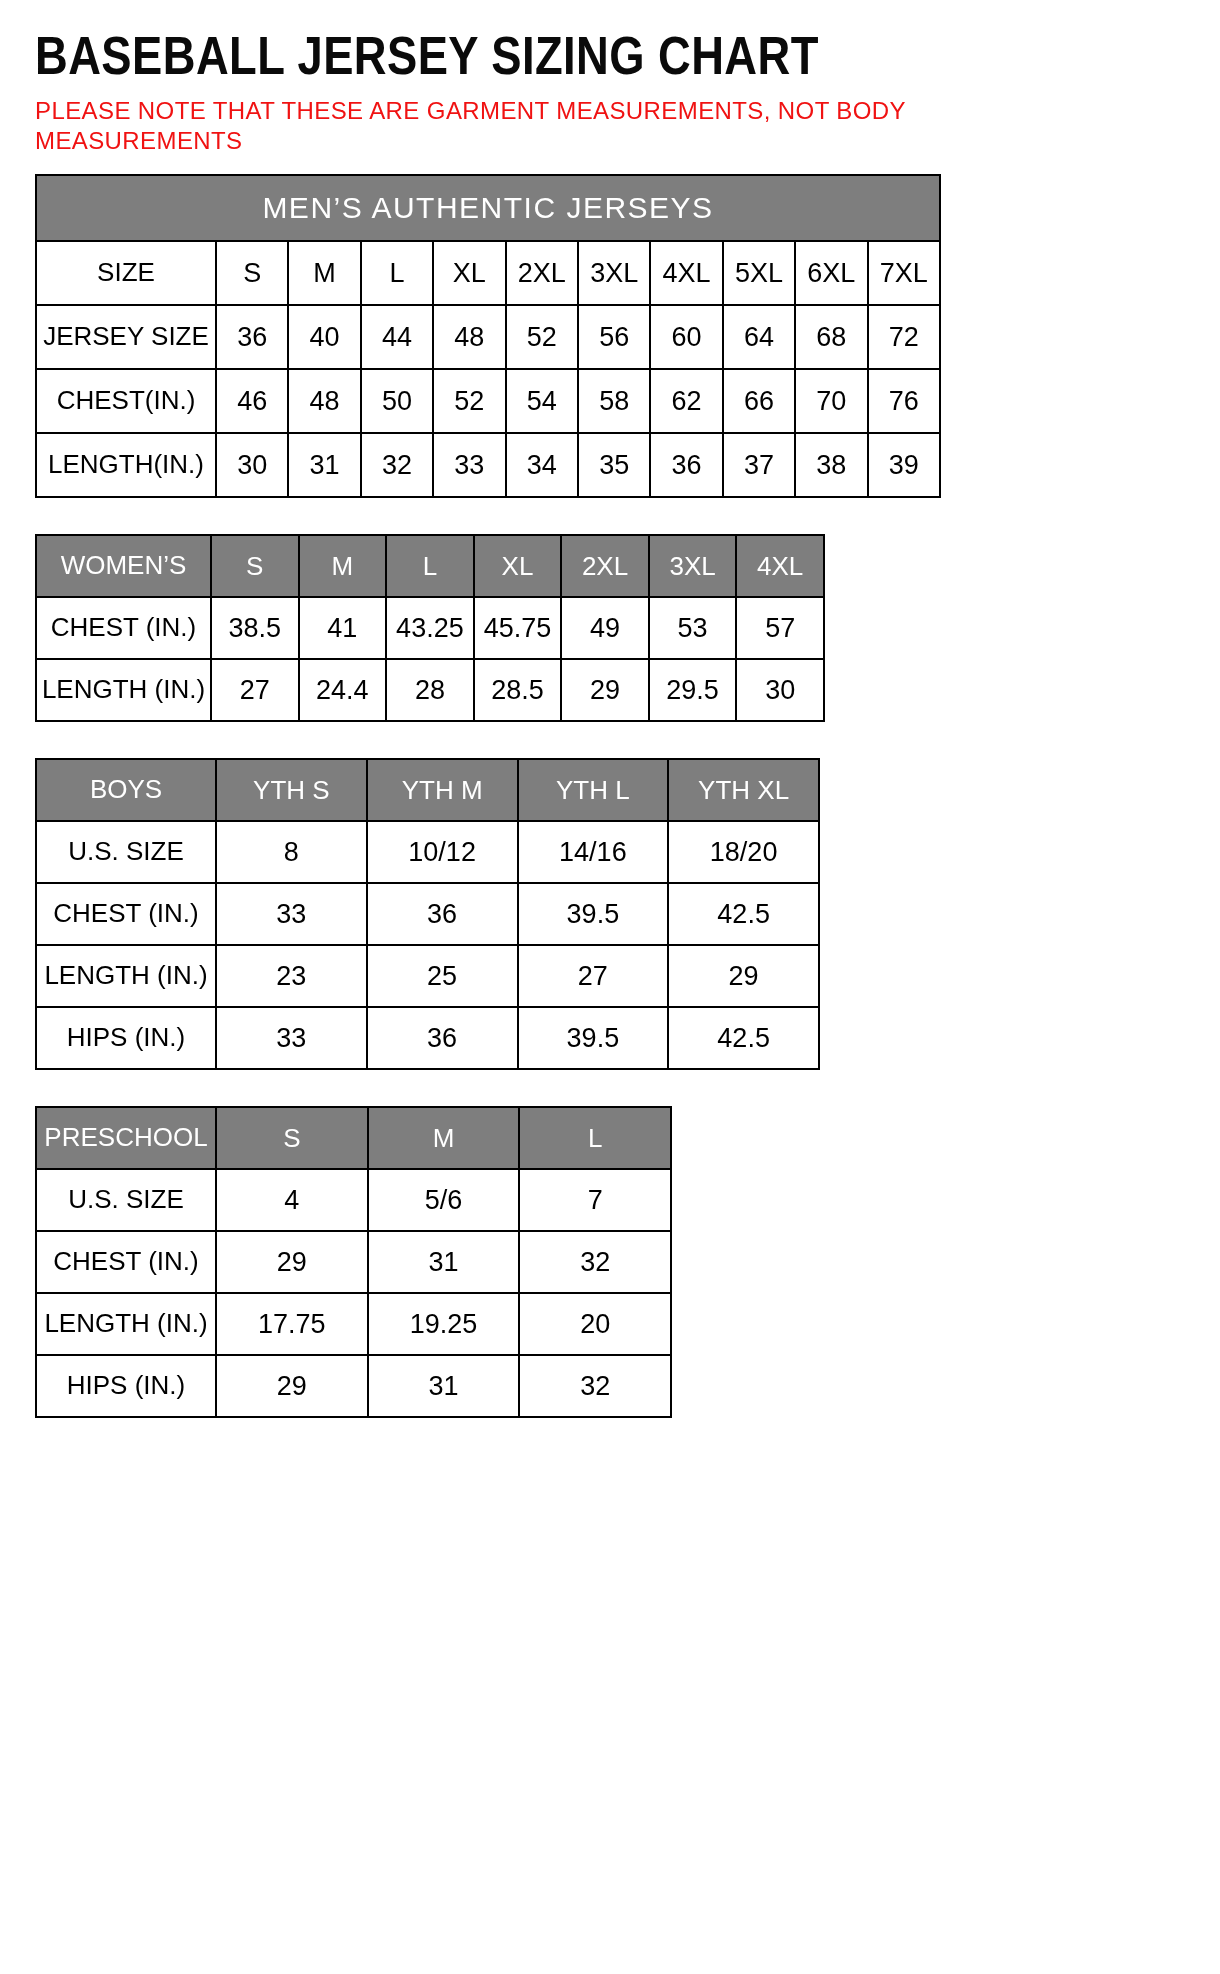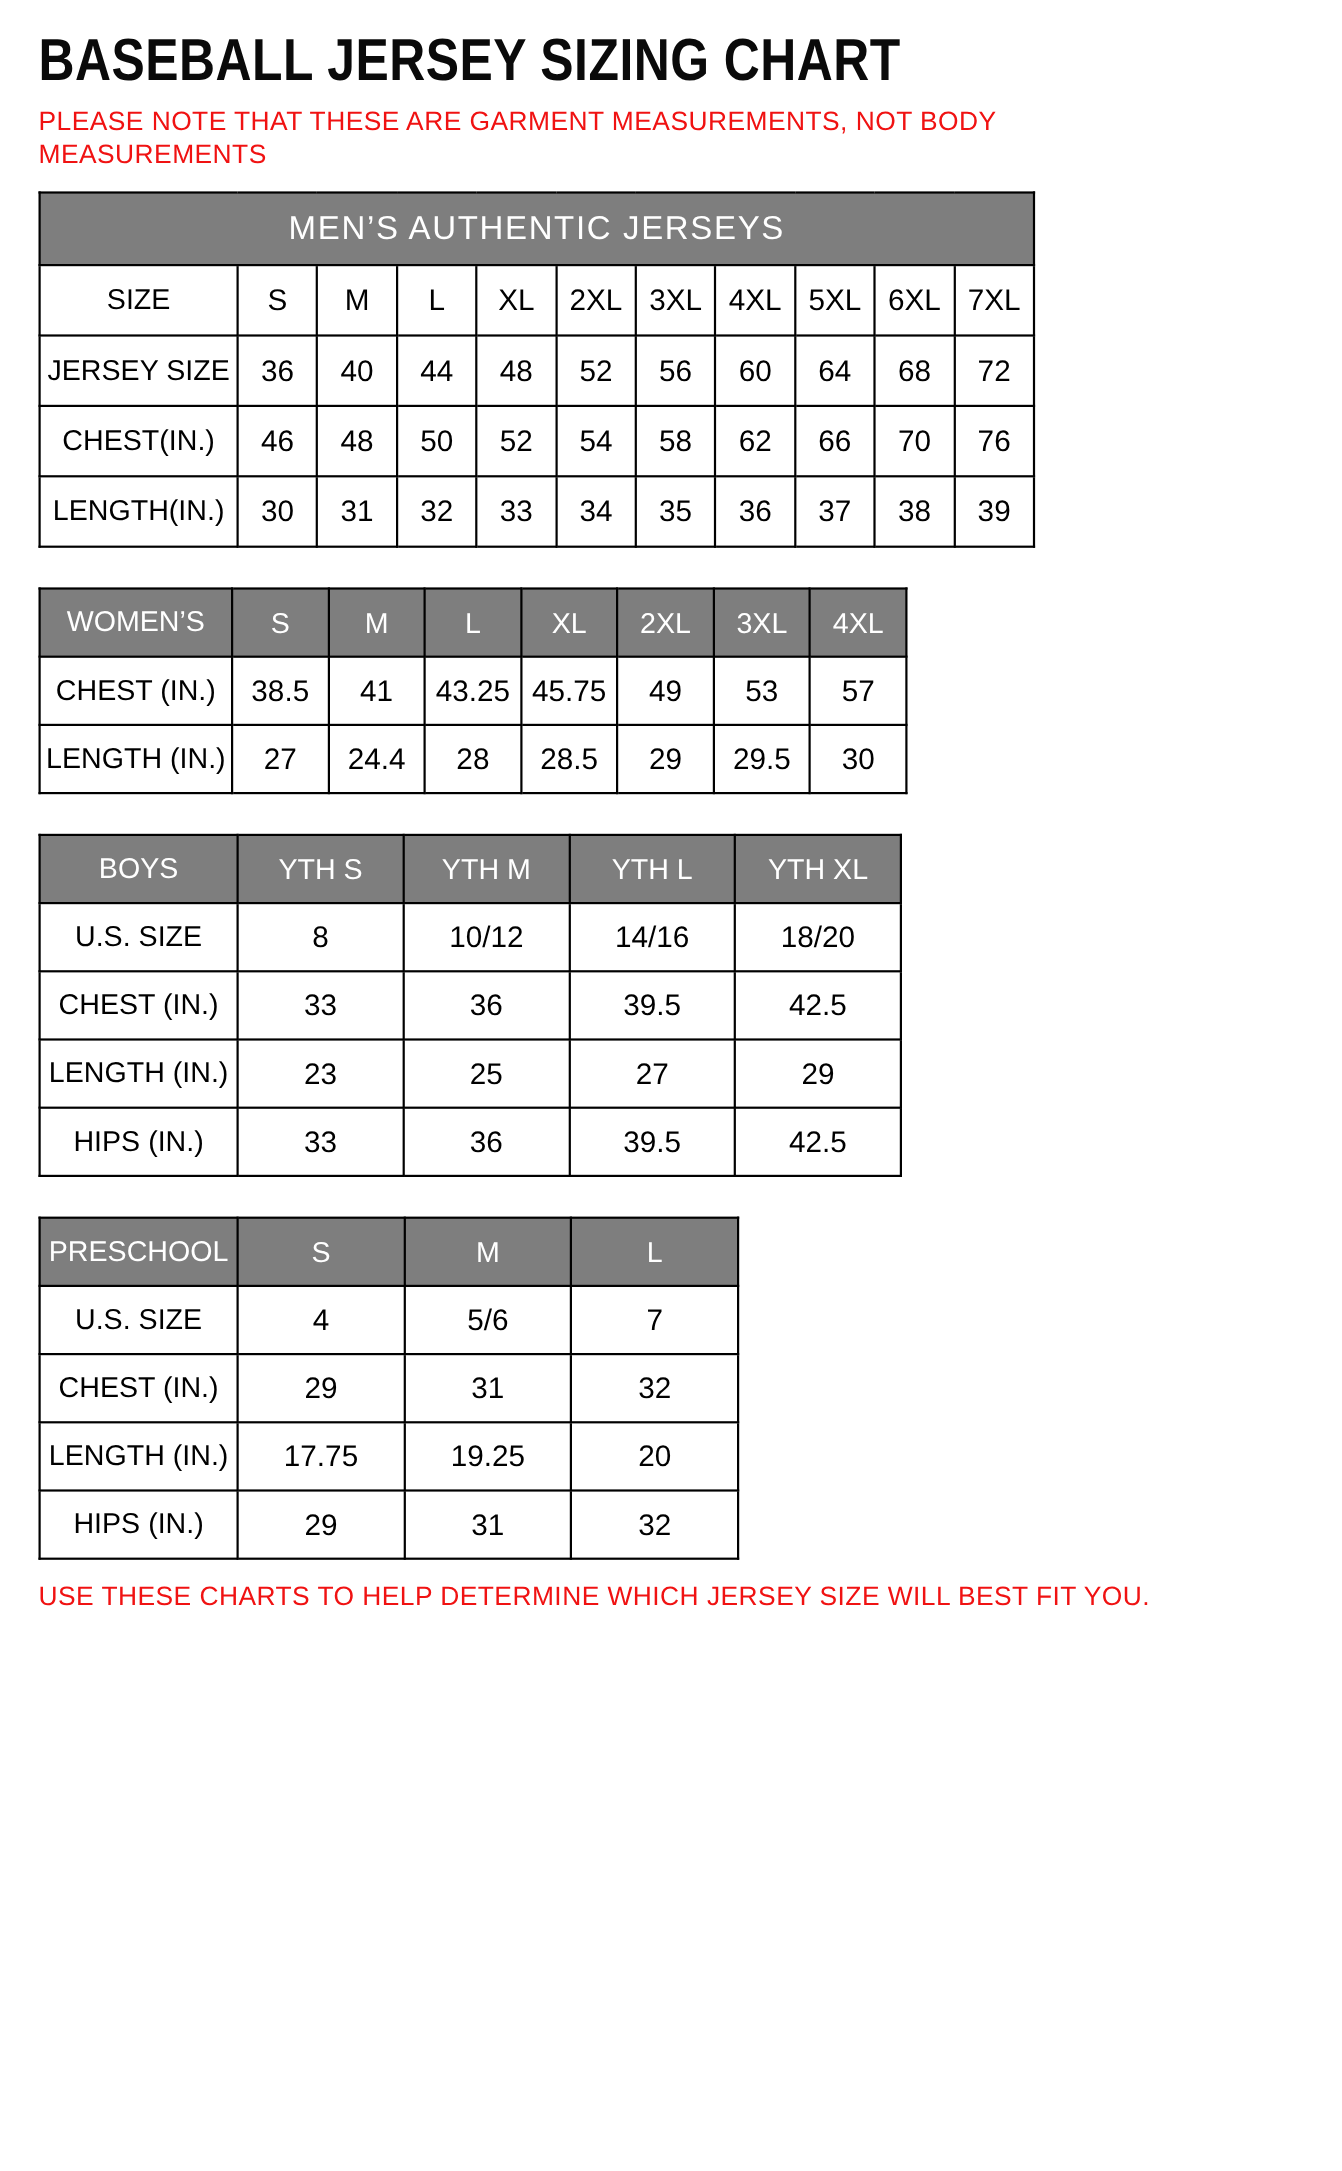--- a/index.html
+++ b/index.html
@@ -297,7 +297,6 @@
       </tbody>
   </table>
 
-  <p class="footer">USE THESE CHARTS TO HELP DETERMINE WHICH JERSEY SIZE WILL BEST FIT YOU.</p>
 
 </div>
 

